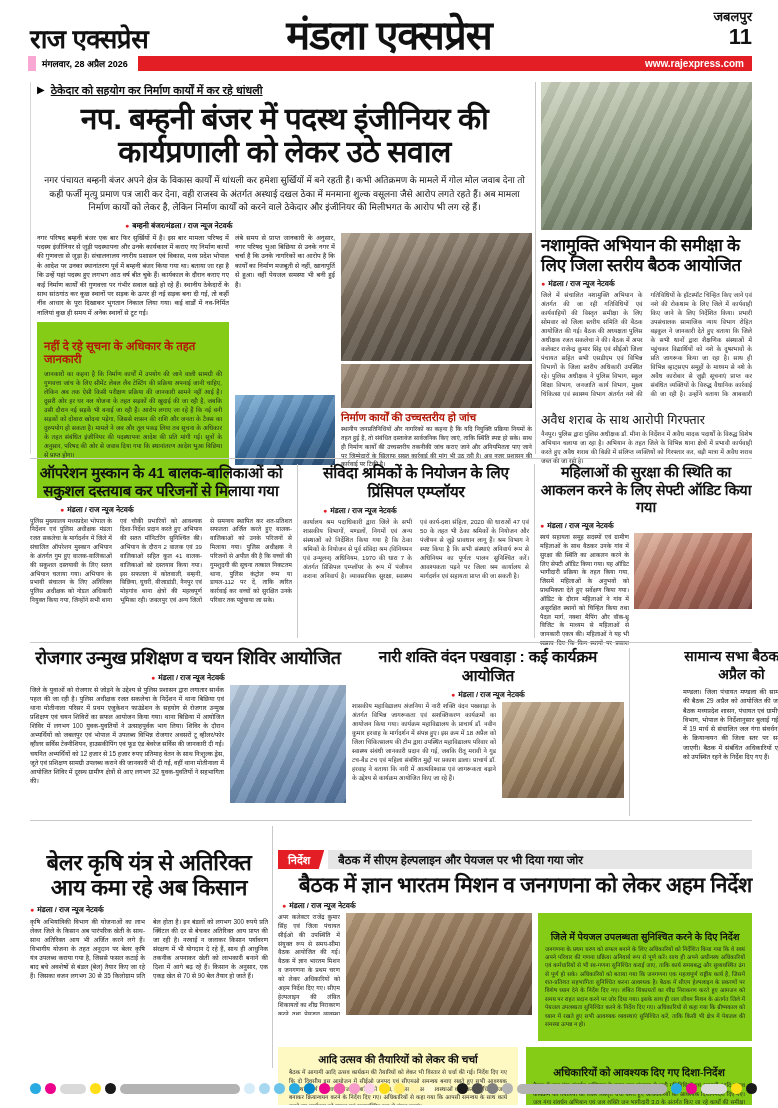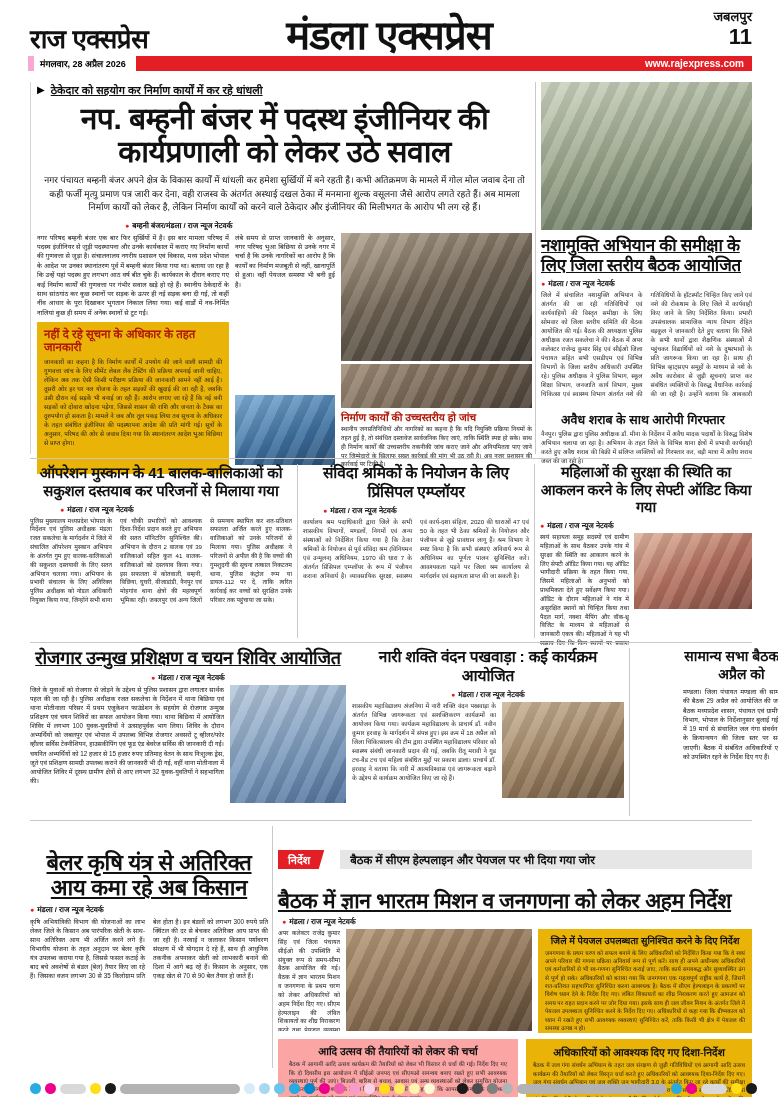--- a/index.html
+++ b/index.html
@@ -14,7 +14,7 @@
   .pageno{right:26px;top:24px;font-size:22px;font-weight:800;text-align:right;}
   .redbar{left:28px;right:26px;top:56px;height:15px;background:#e31e24;display:flex;align-items:stretch;}
   .date-chip{background:#fff;color:#000;font-size:9px;font-weight:700;display:flex;align-items:center;
-             padding:0 10px 0 6px;border-left:6px solid #f9a8d4;margin-right:8px;}
+             padding:0 10px 0 6px;border-left:8px solid #f9a8d4;margin-right:8px;}
   .site{margin-left:auto;color:#fff;font-size:10px;font-weight:700;display:flex;align-items:center;padding-right:8px;}
 
   

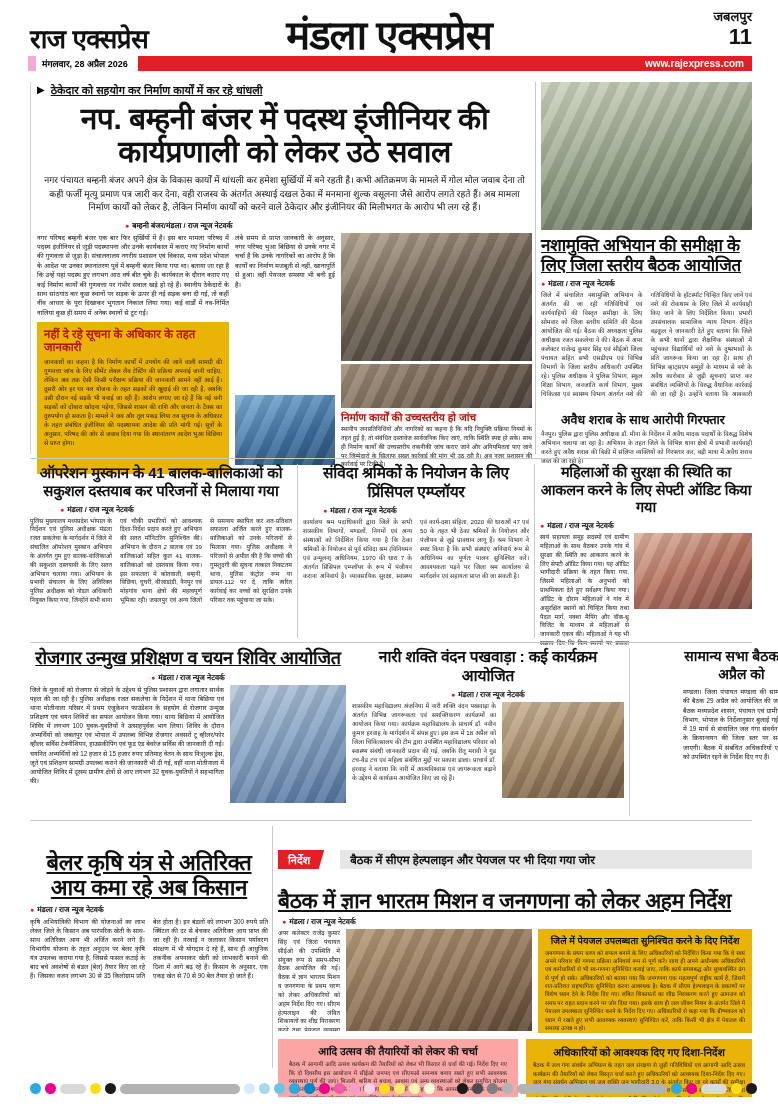--- a/index.html
+++ b/index.html
@@ -21,7 +21,7 @@
   .kicker{font-size:11px;font-weight:700;text-decoration:underline;}
   .arrow{color:#000;font-size:10px;margin-right:6px;}
   .hl-xl{font-size:30px;font-weight:800;line-height:1.1;text-align:center;letter-spacing:-.5px;}
-  .hl-lg{font-size:20px;font-weight:800;line-height:1.15;letter-spacing:-.3px;text-decoration:underline;}
+  .hl-lg{font-size:20px;font-weight:800;line-height:1.15;letter-spacing:-.3px;}
   .hl-md{font-size:15px;font-weight:800;line-height:1.22;text-align:center;letter-spacing:-.2px;}
   .hl-sm{font-size:13px;font-weight:800;line-height:1.25;text-align:center;}
   .intro{font-size:9px;line-height:1.5;text-align:center;font-weight:500;}

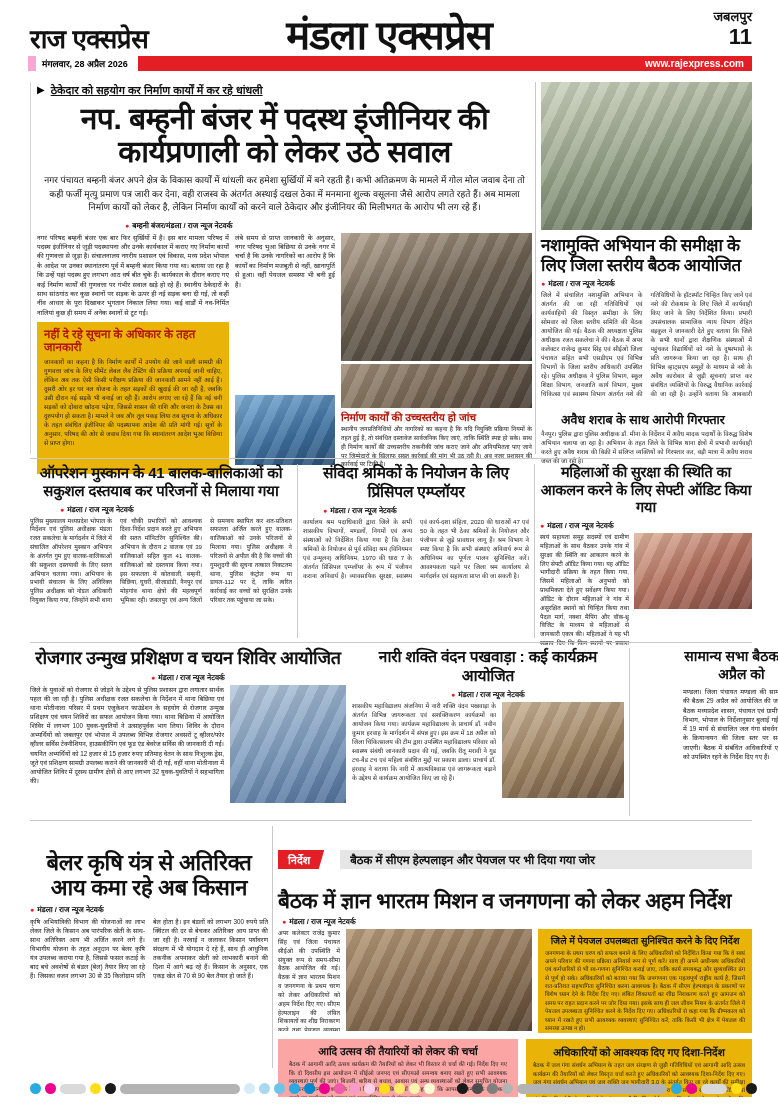--- a/index.html
+++ b/index.html
@@ -30,7 +30,7 @@
   .body{font-size:6.5px;line-height:1.45;text-align:justify;color:#222;}
   .cols2{column-count:2;column-gap:8px;}
   .cols3{column-count:3;column-gap:8px;}
-  .pinkbox{background:#eab308;padding:6px 7px;}
+  .pinkbox{background:#84cc16;padding:18px 7px;}
   .graybox{background:#fca5a5;padding:5px 11px;}
   .boxtitle{color:#b21807;font-weight:800;}
   .boxtitle-dk{color:#111;font-weight:800;}

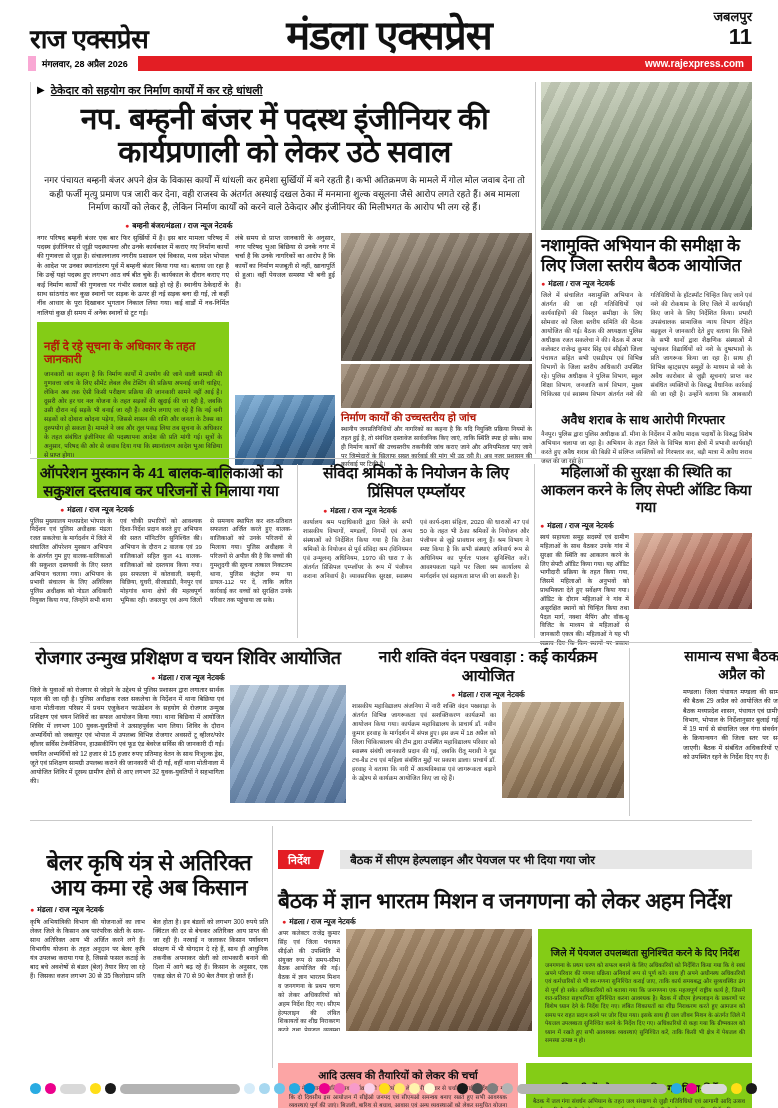--- a/index.html
+++ b/index.html
@@ -117,7 +117,7 @@
       <span class="dot">●</span><span>मंडला / राज न्यूज नेटवर्क</span>
     </div>
     <div class="body cols2" style="font-size:6.2px;height:115px;overflow:hidden;">जिले में संचालित नशामुक्ति अभियान के अंतर्गत की जा रही गतिविधियों एवं कार्यवाहियों की विस्तृत समीक्षा के लिए सोमवार को जिला स्तरीय समिति की बैठक आयोजित की गई। बैठक की अध्यक्षता पुलिस अधीक्षक रजत सकलेचा ने की। बैठक में अपर कलेक्टर राजेन्द्र कुमार सिंह एवं सीईओ जिला पंचायत सहित सभी एसडीएम एवं विभिन्न विभागों के जिला स्तरीय अधिकारी उपस्थित रहे। पुलिस अधीक्षक ने पुलिस विभाग, स्कूल शिक्षा विभाग, जनजाति कार्य विभाग, मुख्य चिकित्सा एवं स्वास्थ्य विभाग अंतर्गत नशे की गतिविधियों के हॉटस्पॉट चिन्हित किए जाने एवं नशे की रोकथाम के लिए जिले में कार्यवाही किए जाने के लिए निर्देशित किया। प्रभारी उपसंचालक सामाजिक न्याय विभाग रोहित बड़कुल ने जानकारी देते हुए बताया कि जिले के सभी थानों द्वारा शैक्षणिक संस्थाओं में पहुंचकर विद्यार्थियों को नशे के दुष्प्रभावों के प्रति जागरूक किया जा रहा है। साथ ही विभिन्न व्हाट्सएप समूहों के माध्यम से नशे के अवैध कारोबार से जुड़ी सूचनाएं प्राप्त कर संबंधित व्यक्तियों के विरुद्ध वैधानिक कार्रवाई की जा रही है। उन्होंने बताया कि आबकारी एक्ट के तहत 10 मार्च 2026 से 23 अप्रैल 2026 तक कुल 233 प्रकरण दर्ज किए गए है। इस दौरान 1547.403 लीटर अवैध शराब जब्त की गई, जिसकी अनुमानित कीमत 4 लाख 307 रुपये है। बैठक में अधिकारियों ने अभियान को और प्रभावी बनाने के लिए जवाबदेही बढ़ाने तथा विभिन्न विभागों के समन्वय से कार्रवाई तेज करने पर जोर दिया।</div>
-    <div style="font-size:12.5px;font-weight:700;margin-top:5px;margin-left:20px;">अवैध शराब के साथ आरोपी गिरफ्तार</div>
+    <div style="font-size:12.5px;font-weight:400;margin-top:5px;">अवैध शराब के साथ आरोपी गिरफ्तार</div>
     <div class="body" style="font-size:6.2px;margin-top:2px;height:36px;overflow:hidden;">नैनपुर। पुलिस द्वारा पुलिस अधीक्षक डॉ. मीना के निर्देशन में अवैध मादक पदार्थों के विरुद्ध विशेष अभियान चलाया जा रहा है। अभियान के तहत जिले के विभिन्न थाना क्षेत्रों में प्रभावी कार्यवाही करते हुए अवैध शराब की बिक्री में संलिप्त व्यक्तियों को गिरफ्तार कर, बड़ी मात्रा में अवैध शराब जब्त की जा रही है।</div>
   </div>
 

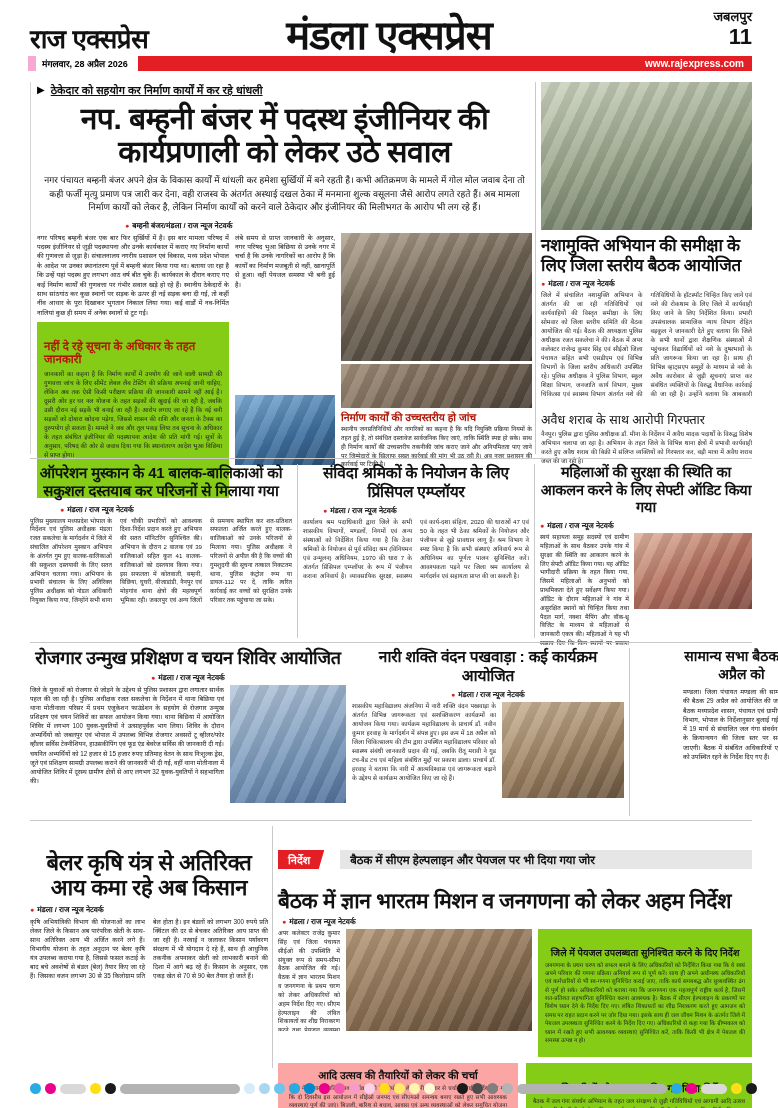--- a/index.html
+++ b/index.html
@@ -198,7 +198,7 @@
   <div class="abs vline" style="left:272px;top:826px;height:242px;"></div>
 
   <div class="abs" style="left:278px;top:826px;width:474px;height:242px;">
-    <div style="display:flex;align-items:stretch;gap:16px;margin-top:24px;">
+    <div style="display:flex;align-items:stretch;gap:4px;margin-top:24px;">
       <div class="tag">निर्देश</div>
       <div class="strip">बैठक में सीएम हेल्पलाइन और पेयजल पर भी दिया गया जोर</div>
     </div>

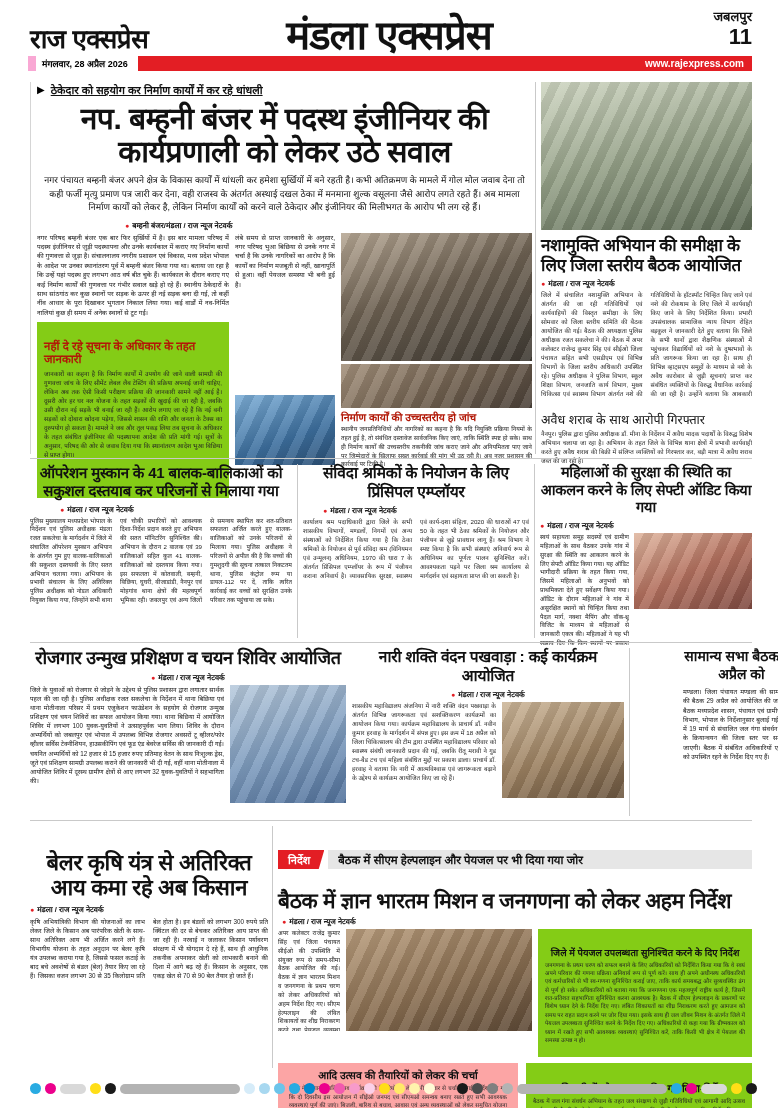--- a/index.html
+++ b/index.html
@@ -202,7 +202,7 @@
       <div class="tag">निर्देश</div>
       <div class="strip">बैठक में सीएम हेल्पलाइन और पेयजल पर भी दिया गया जोर</div>
     </div>
-    <div class="hl-lg" style="font-size:21px;margin-top:20px;text-align:left;">बैठक में ज्ञान भारतम मिशन व जनगणना को लेकर अहम निर्देश</div>
+    <div class="hl-lg" style="font-size:21px;margin-top:4px;text-align:right;">बैठक में ज्ञान भारतम मिशन व जनगणना को लेकर अहम निर्देश</div>
     <div class="byline" style="margin-left:4px;">
       <span class="dot">●</span><span>मंडला / राज न्यूज नेटवर्क</span>
     </div>

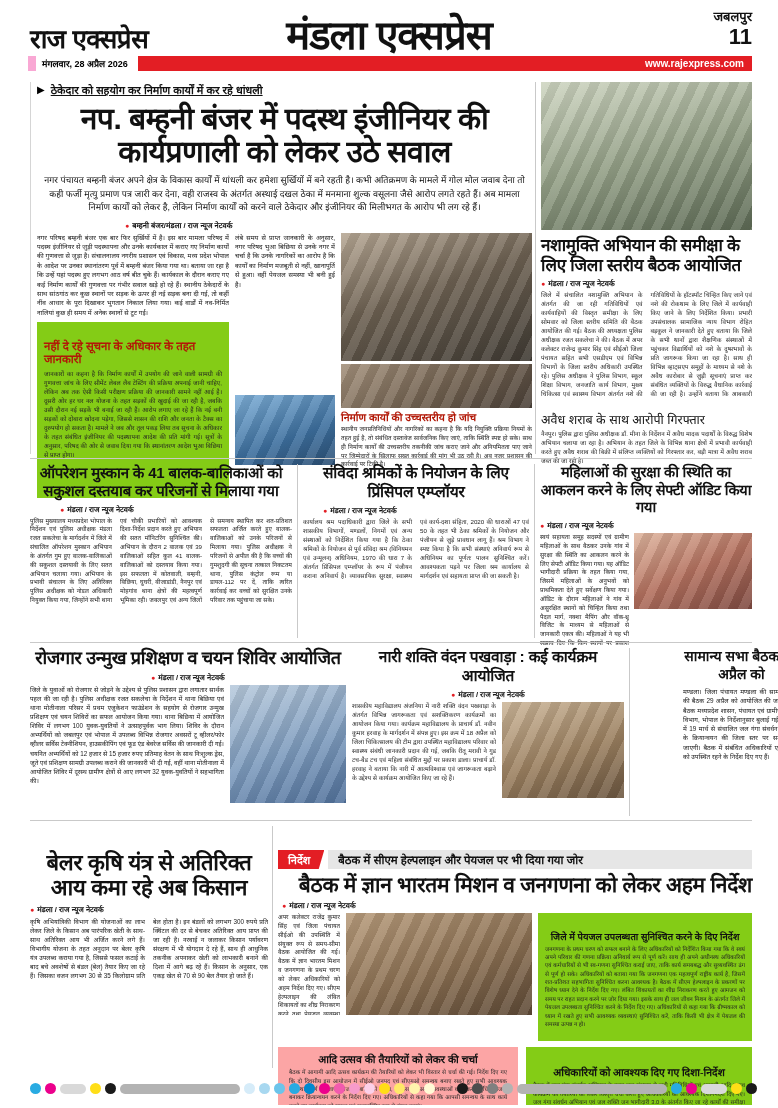--- a/index.html
+++ b/index.html
@@ -31,7 +31,7 @@
   .cols2{column-count:2;column-gap:8px;}
   .cols3{column-count:3;column-gap:8px;}
   .pinkbox{background:#84cc16;padding:18px 7px;}
-  .graybox{background:#fca5a5;padding:5px 11px;}
+  .graybox{background:#fef9c3;padding:5px 11px;}
   .boxtitle{color:#b21807;font-weight:800;}
   .boxtitle-dk{color:#111;font-weight:800;}
   .vline{width:1px;background:#c9c9c9;}

